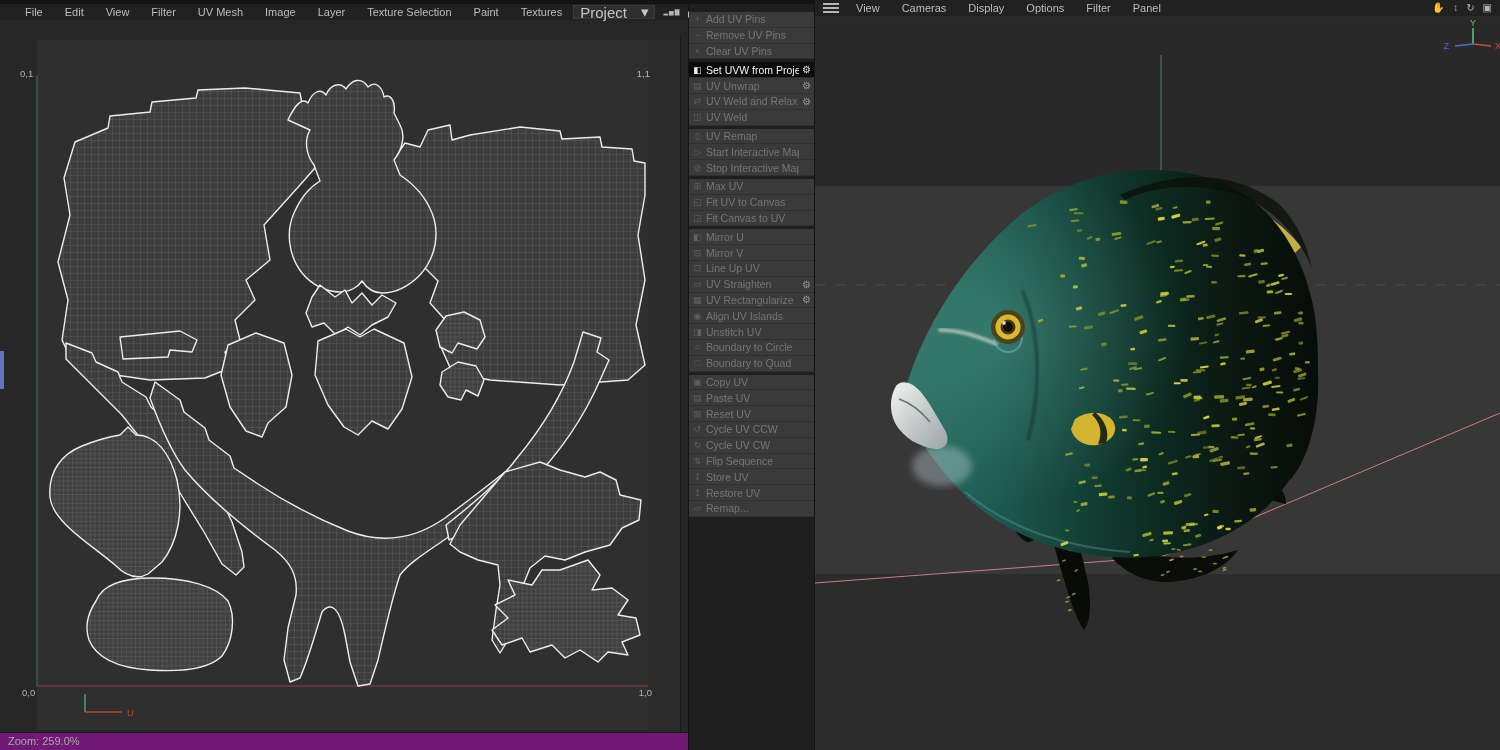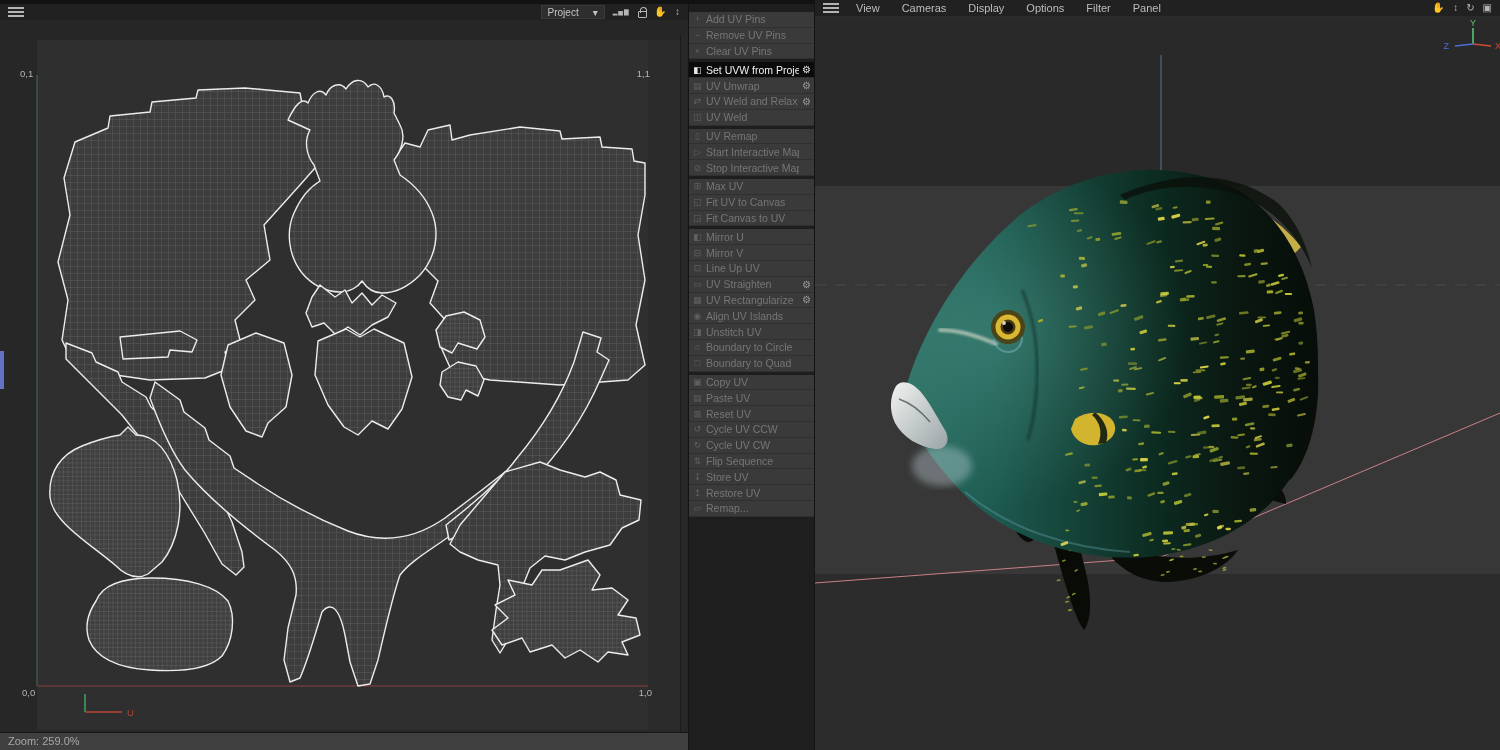--- a/index.html
+++ b/index.html
@@ -63,6 +63,7 @@
   <div id="left-panel">
     <div class="menubar">
       <span class="hamburger"></span>
+      <span id="left-menu-items"><span class="mitem">File</span><span class="mitem">Edit</span><span class="mitem">View</span><span class="mitem">Filter</span><span class="mitem">UV Mesh</span><span class="mitem">Image</span><span class="mitem">Layer</span><span class="mitem">Texture Selection</span><span class="mitem">Paint</span><span class="mitem">Textures</span></span>
       <span class="mbar-right">
         <span class="proj-box">
           <span>Project</span>

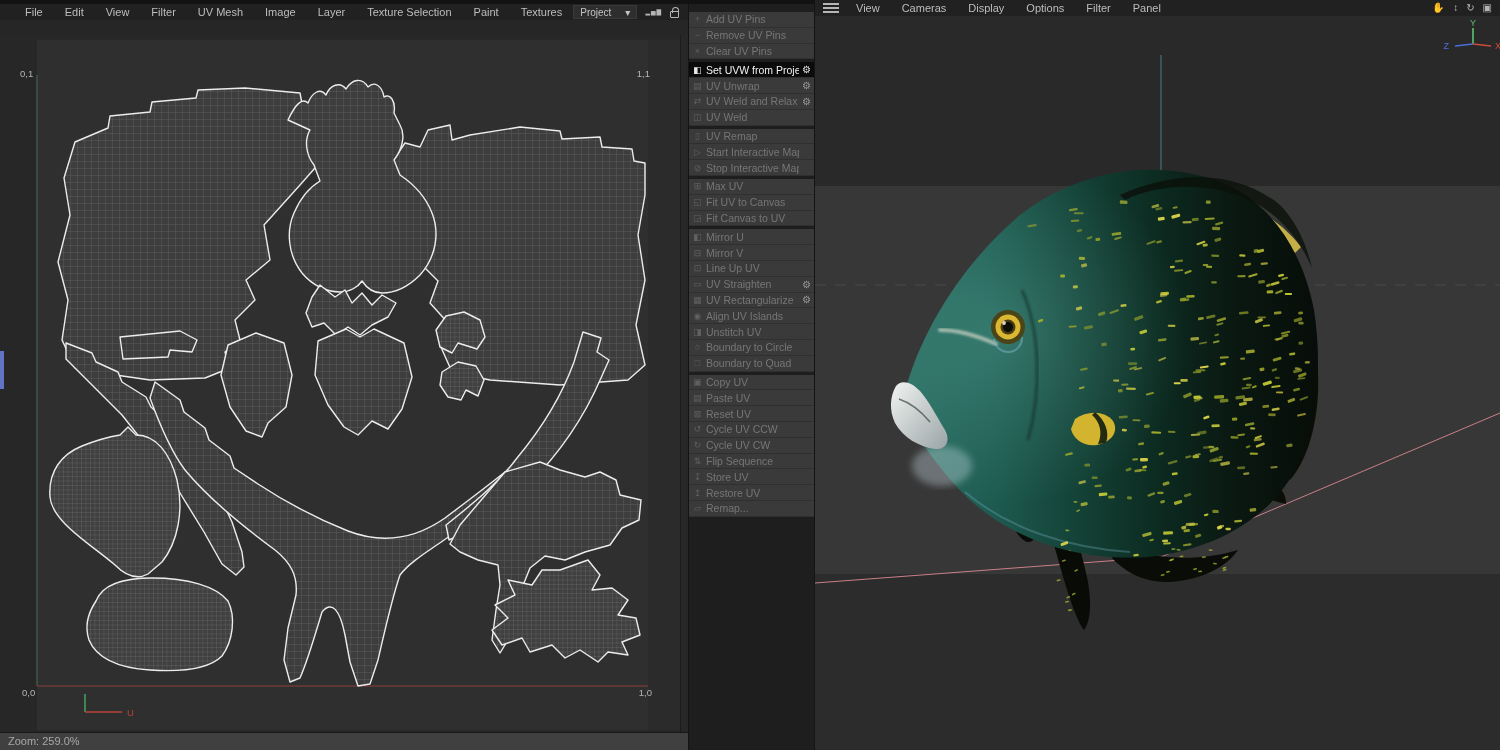--- a/index.html
+++ b/index.html
@@ -24,7 +24,7 @@
   .hamburger:before { content:""; position:absolute; left:0; right:0; top:2px; height:2px; background:#b5b5b5; }
   .mbar-right { margin-left:auto; display:flex; align-items:center; gap:8px; padding-right:8px; color:#b5b5b5; }
   .proj-box { display:flex; align-items:center; gap:14px; background:#2e2e2e; border:1px solid #3a3a3a;
-    padding:0 6px; height:14px; font-size:10px; color:#c5c5c5; }
+    padding:0 6px; height:14px; font-size:15px; color:#c5c5c5; }
   .tb-ico { font-size:10px; color:#b5b5b5; line-height:14px; }
   .lock-shape { width:9px; height:7px; border:1px solid #b5b5b5; border-radius:1px; position:relative; display:inline-block; margin-top:4px;}
   .lock-shape:before { content:""; position:absolute; left:1px; top:-5px; width:5px; height:5px;

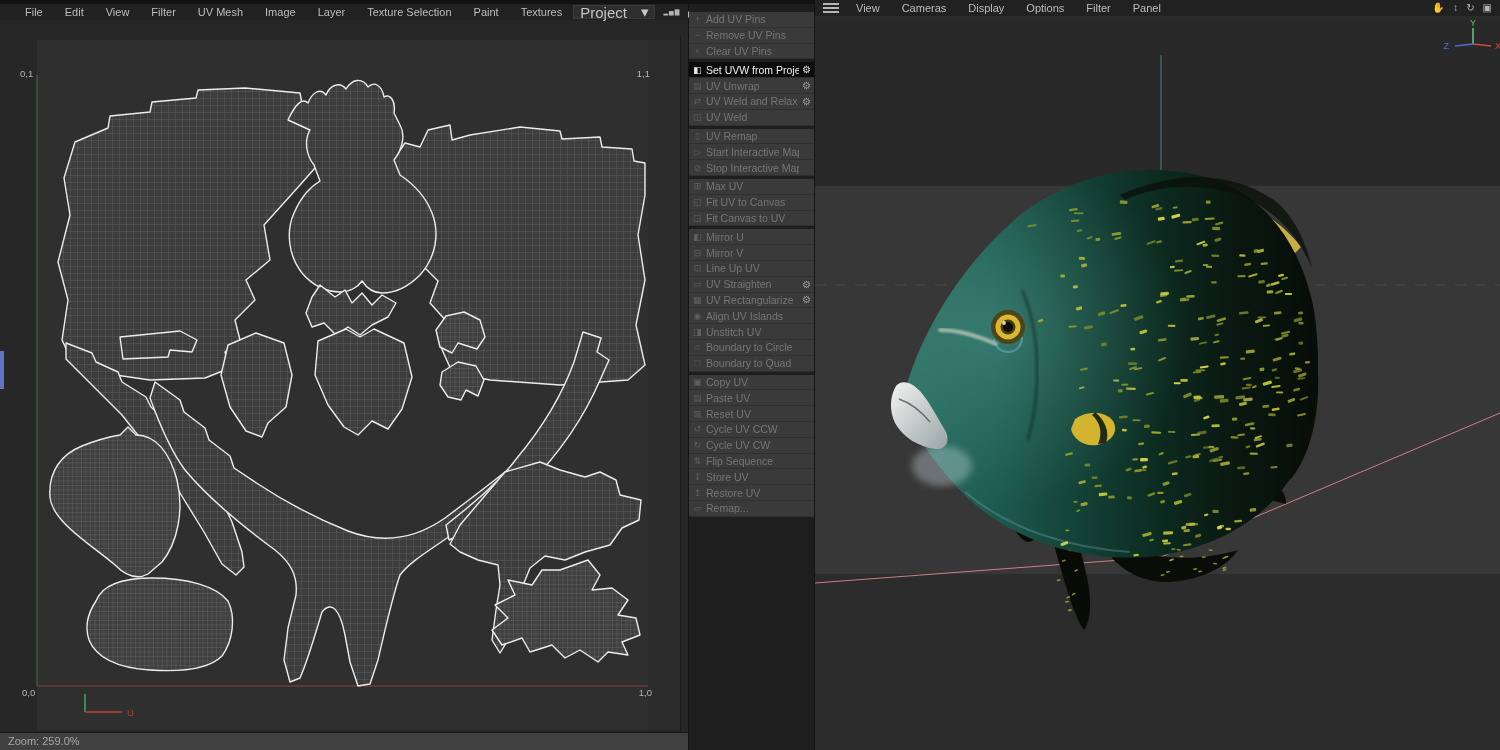--- a/index.html
+++ b/index.html
@@ -34,7 +34,7 @@
   .title-row { height:15px; background:#2b2b2b; color:#e6e6e6; font-size:11px; font-weight:bold;
     padding:1px 0 0 6px; border-bottom:1px solid #1c1c1c; }
   #uv-canvas-wrap { position:absolute; left:0; top:31px; width:688px; height:697px; background:#15803d; }
-  #status-bar { position:absolute; left:0; bottom:0; width:688px; height:18px; background:#404040;
+  #status-bar { position:absolute; left:0; bottom:0; width:688px; height:18px; background:#701a75;
     border-top:1px solid #181818; color:#a8a8a8; font-size:11px; padding:2px 0 0 8px; }
   .blue-strip { position:absolute; left:0; top:347px; width:4px; height:38px; background:#6472c4; }
 

